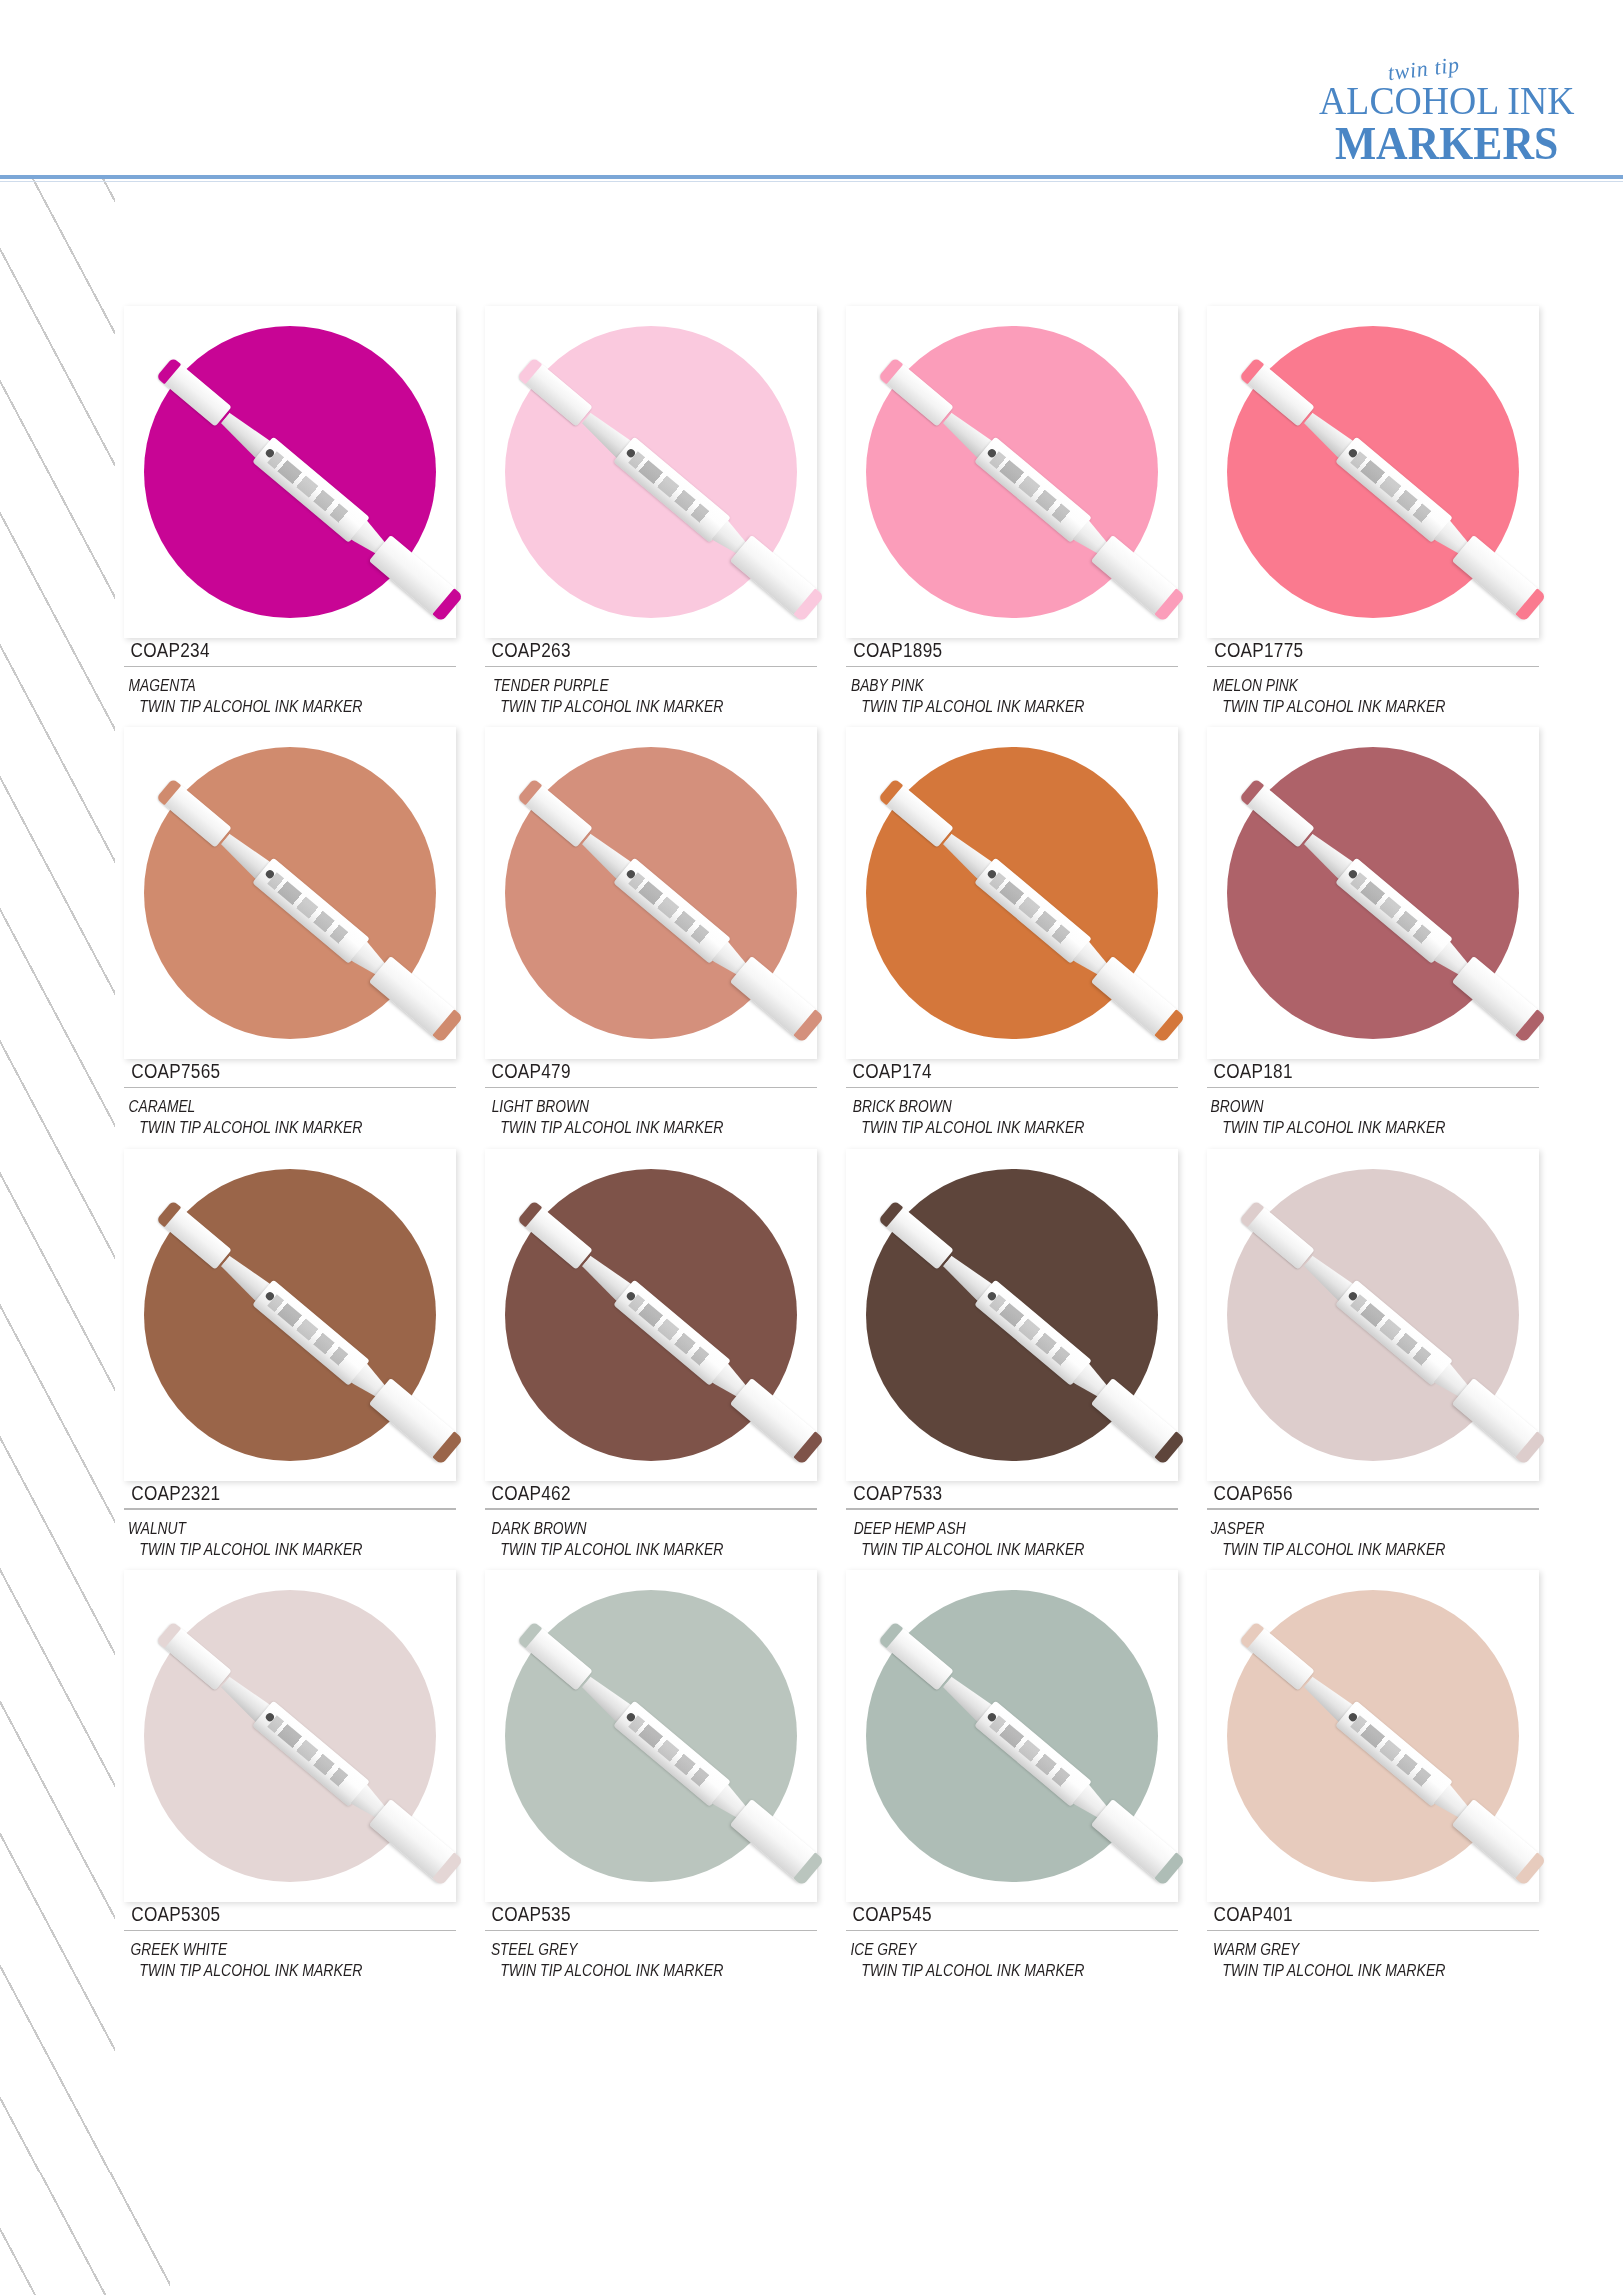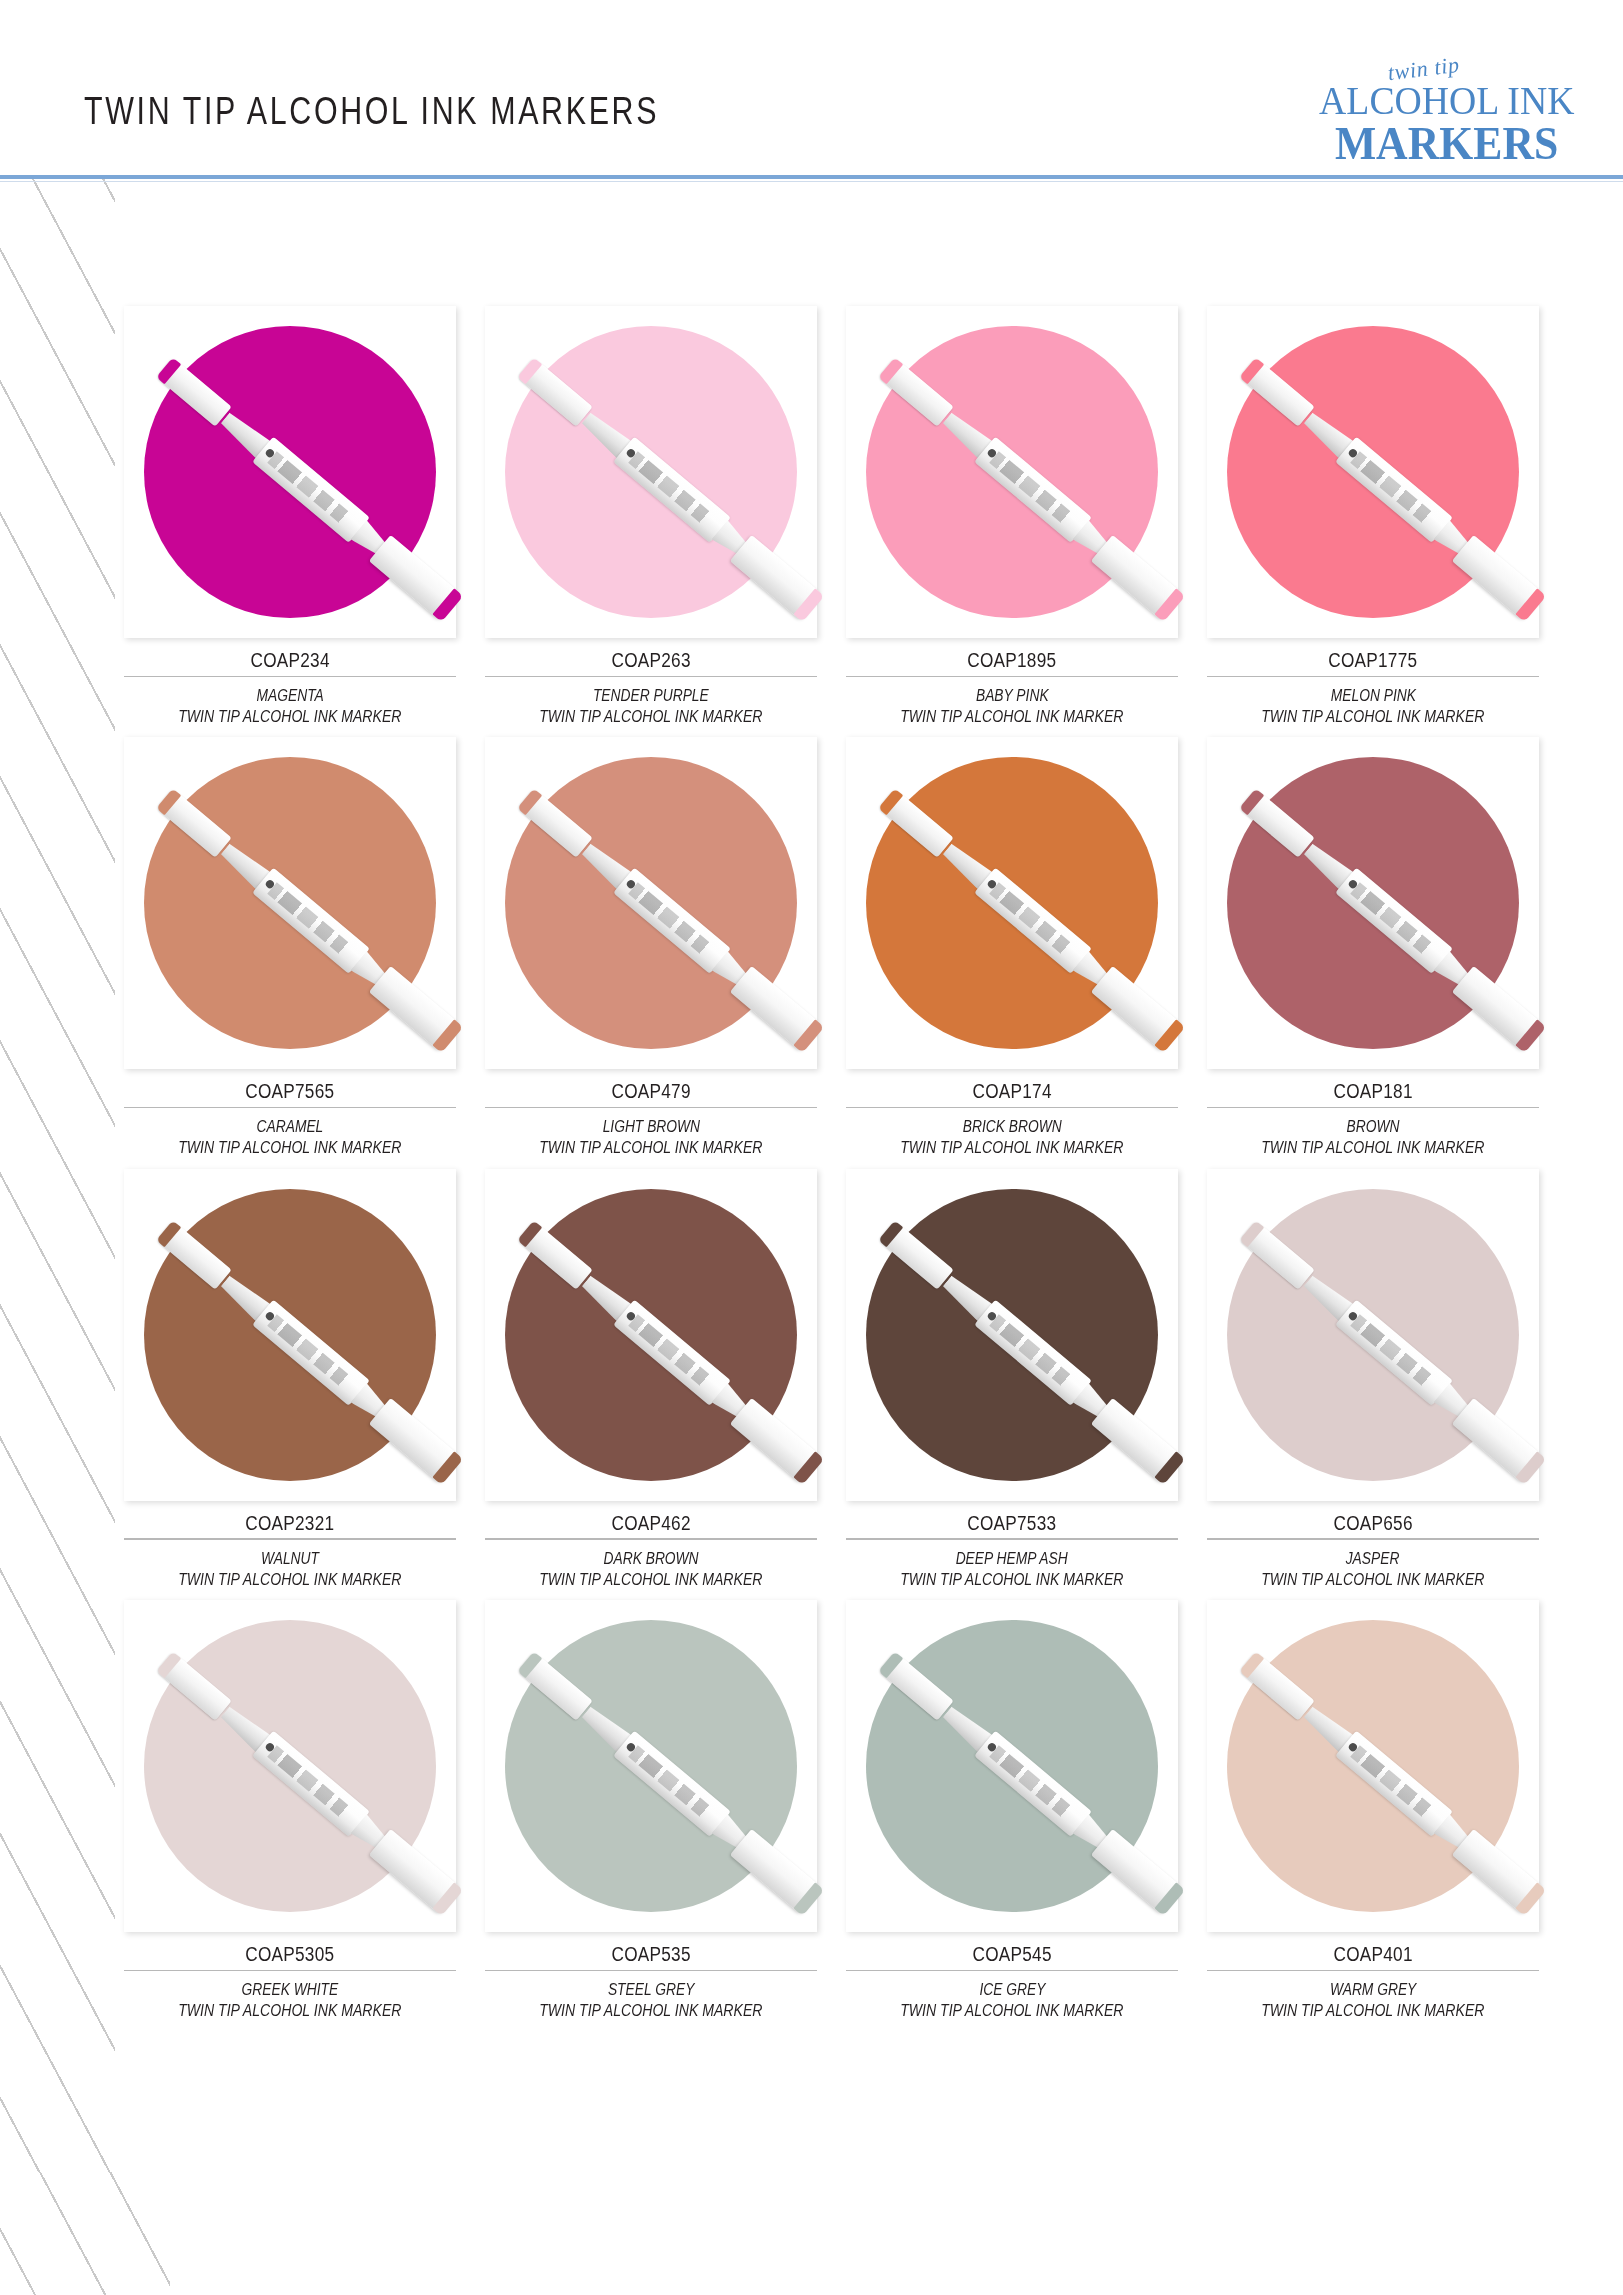--- a/index.html
+++ b/index.html
@@ -192,7 +192,6 @@
 <div class="stripe-band-2"></div>
 
 <div class="header">
-  <div class="page-title"><span>TWIN TIP ALCOHOL INK MARKERS</span></div>
 
   <div class="logo-wrap">
     <div class="logo-markers">

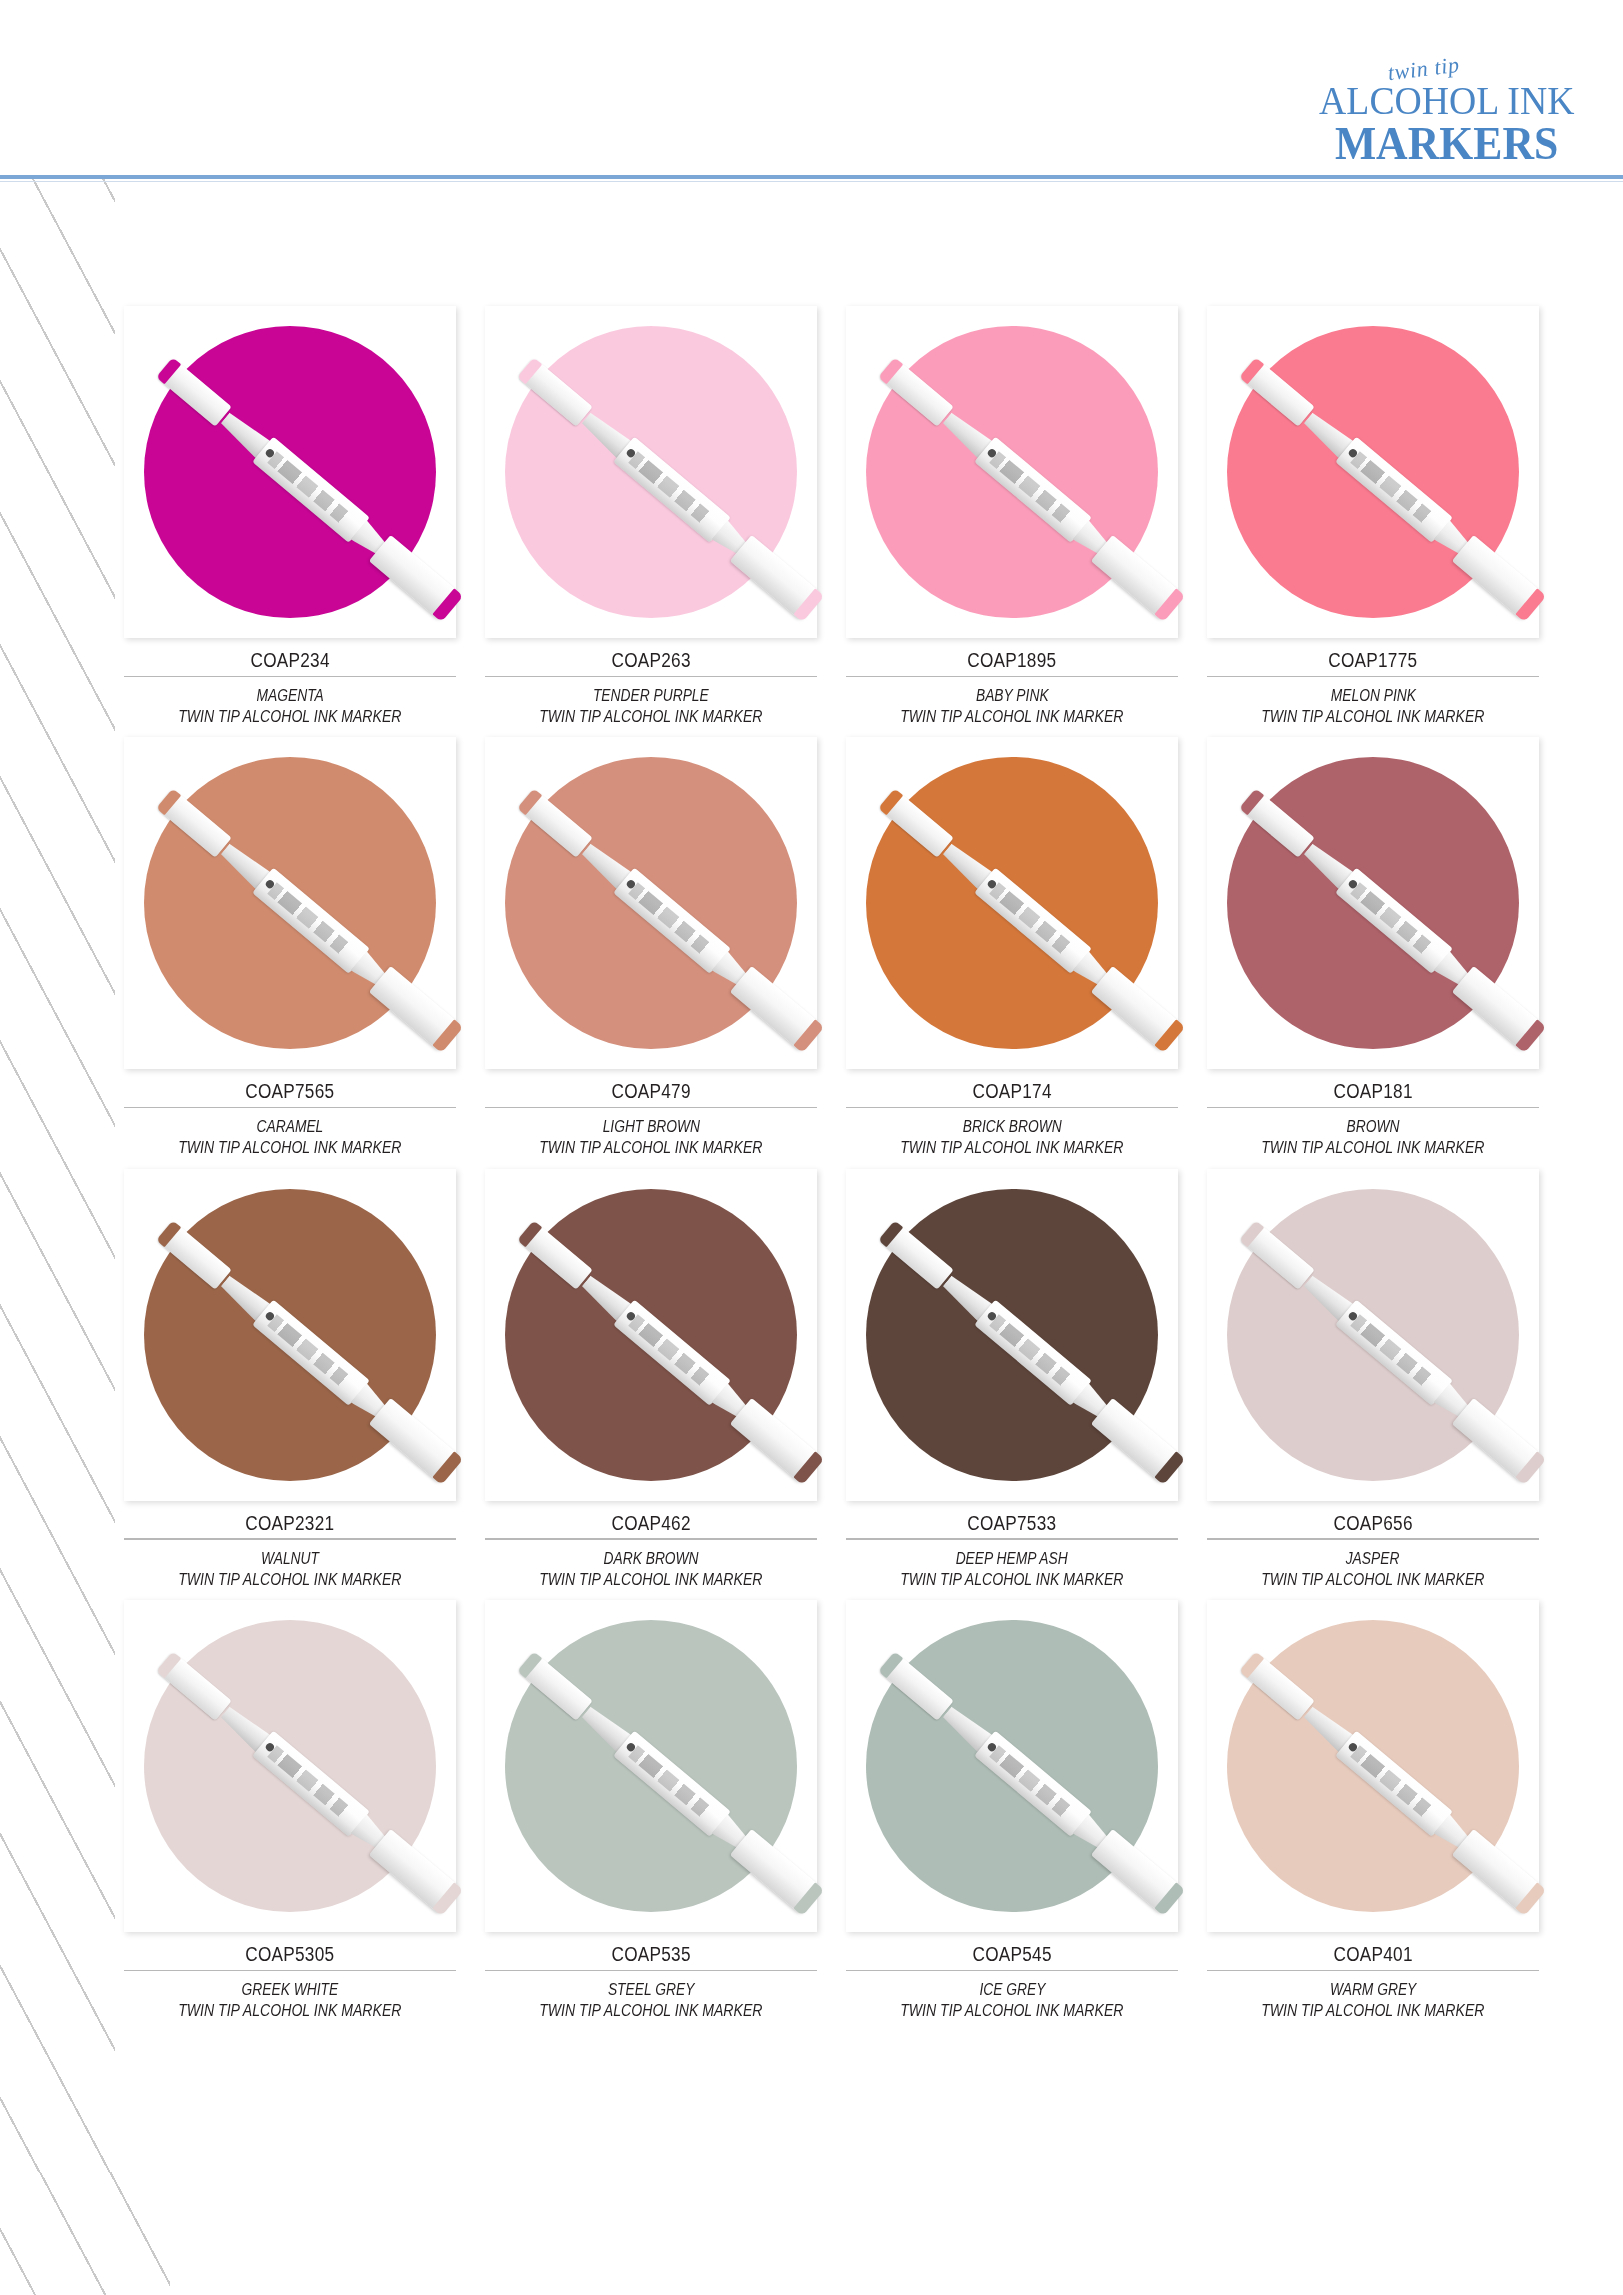--- a/index.html
+++ b/index.html
@@ -170,7 +170,7 @@
   }
 
   
-  .caption{width:332px;text-align:center;padding-top:12px;}
+  .caption{width:332px;text-align:left;padding-top:2px;}
   .sku{
     font-size:20px;color:#231f20;letter-spacing:0.3px;
     font-stretch:condensed;line-height:1.05;

